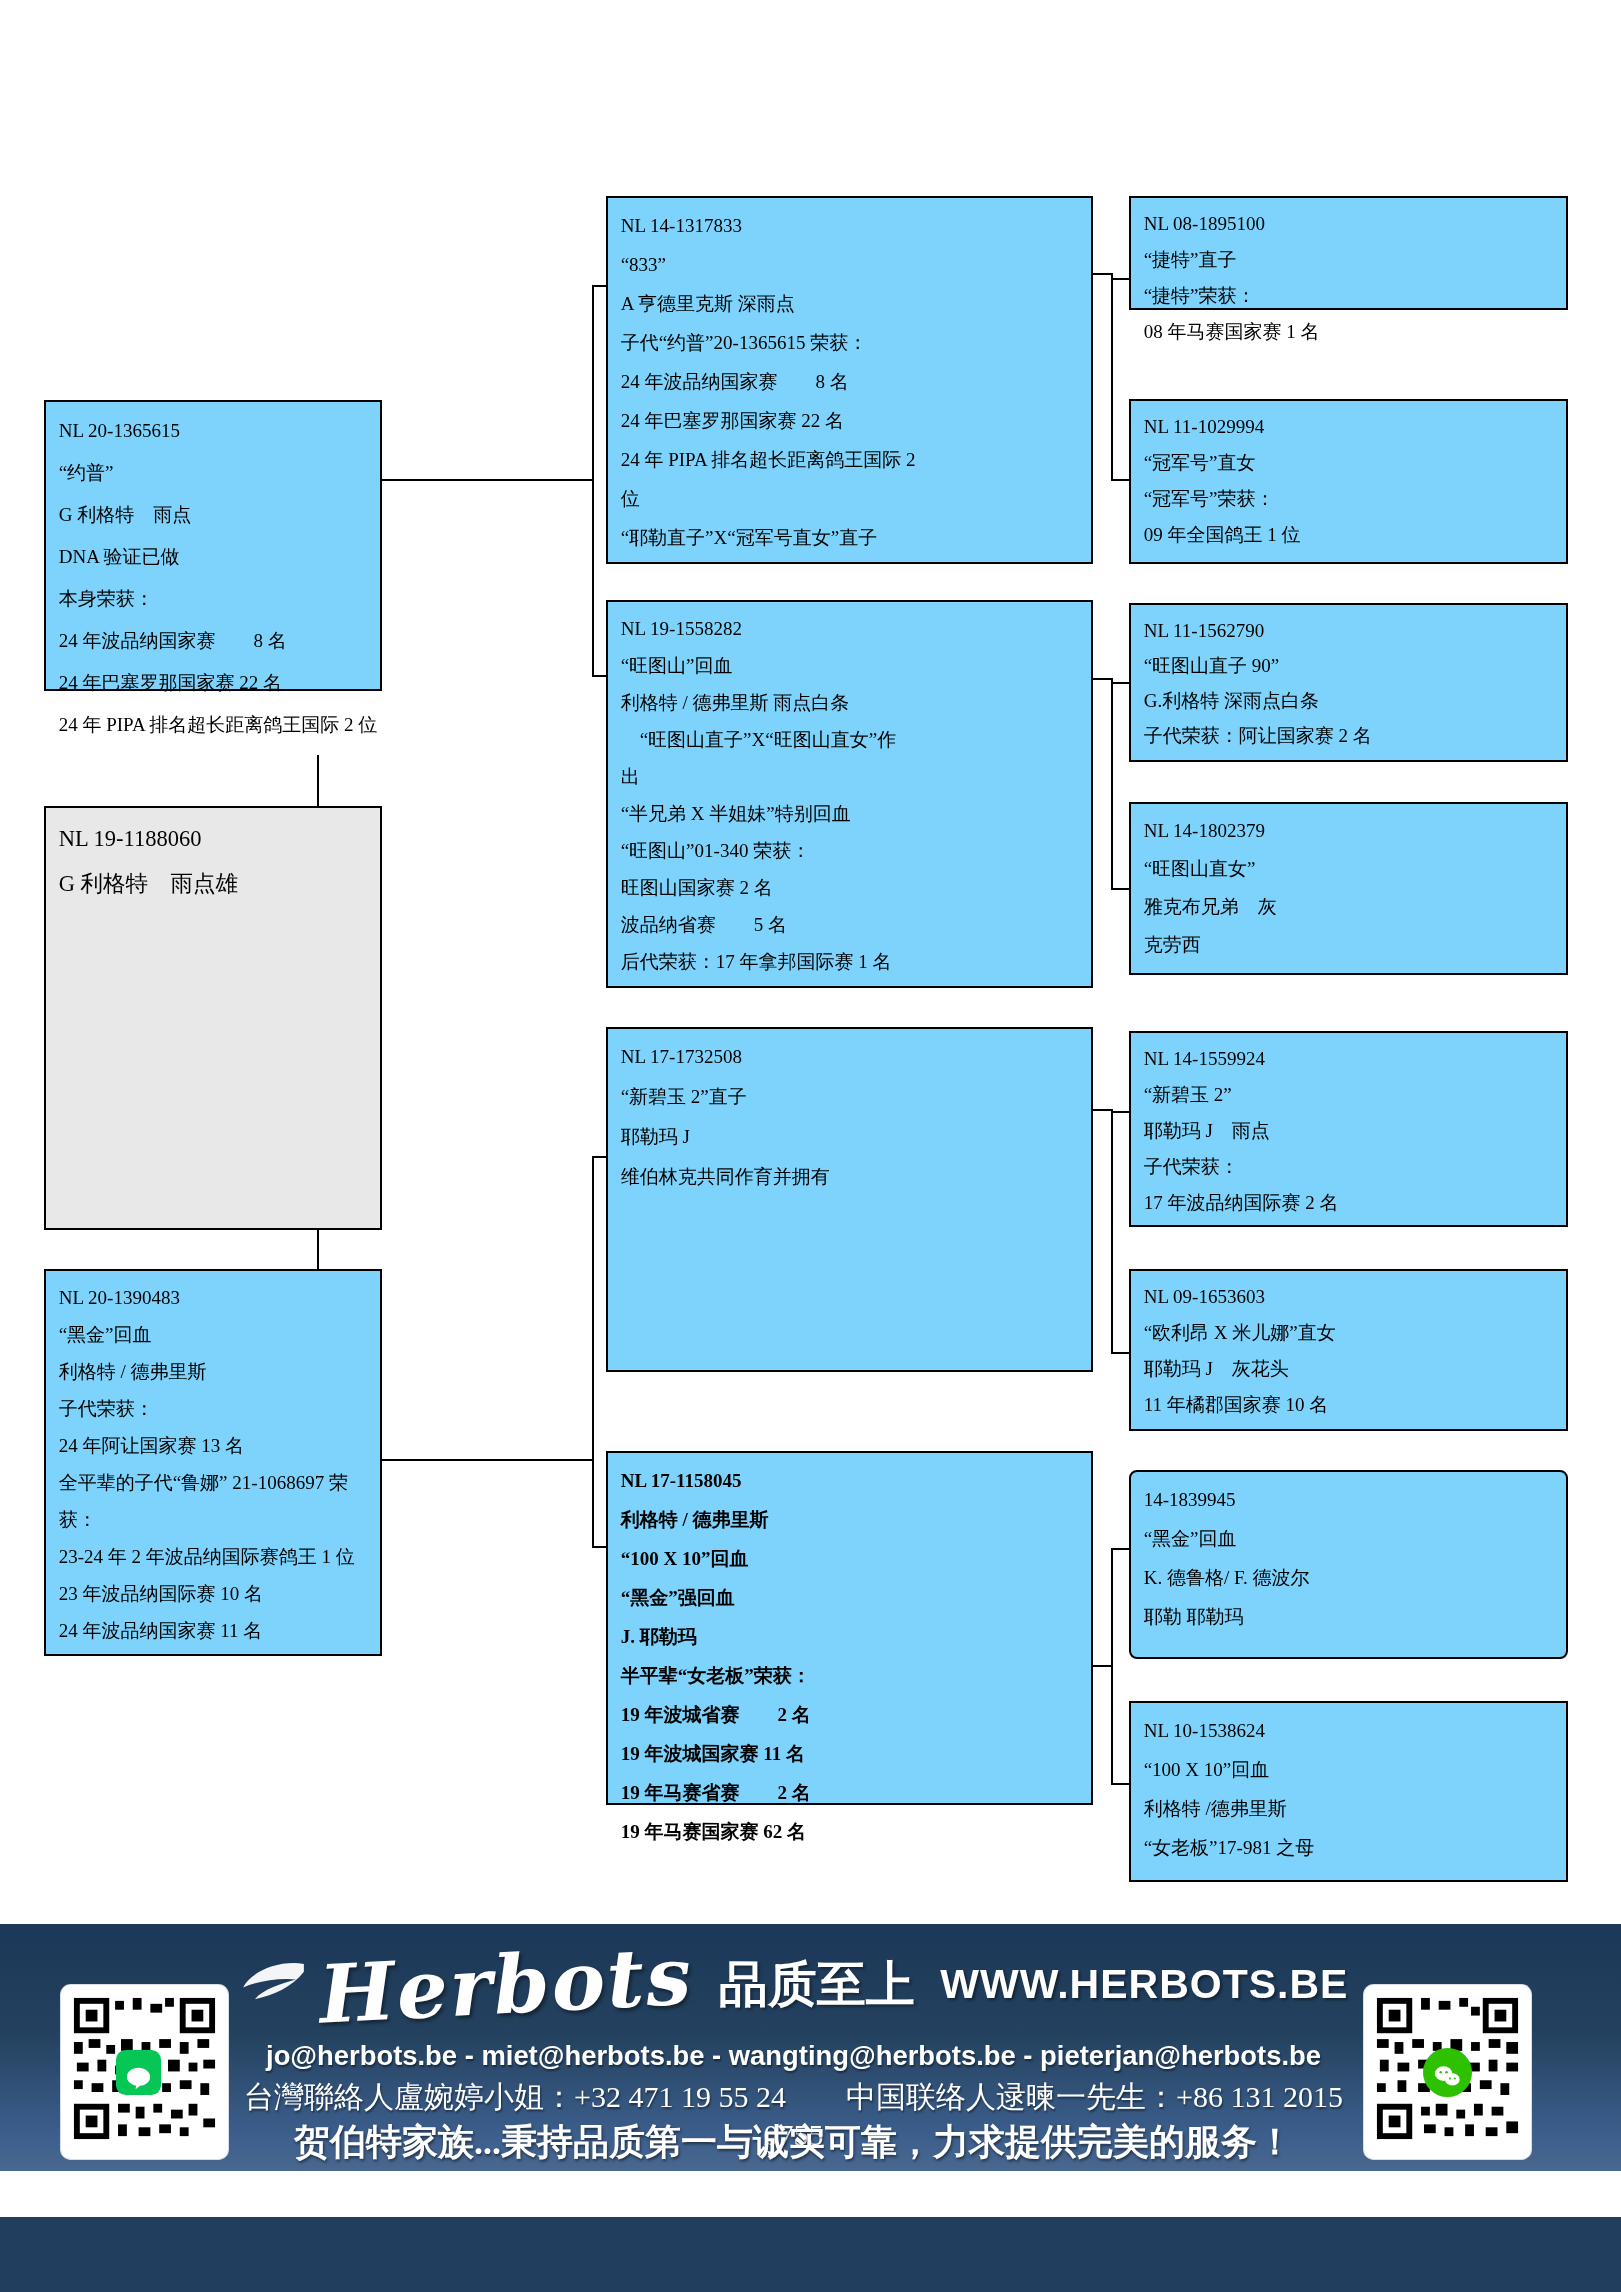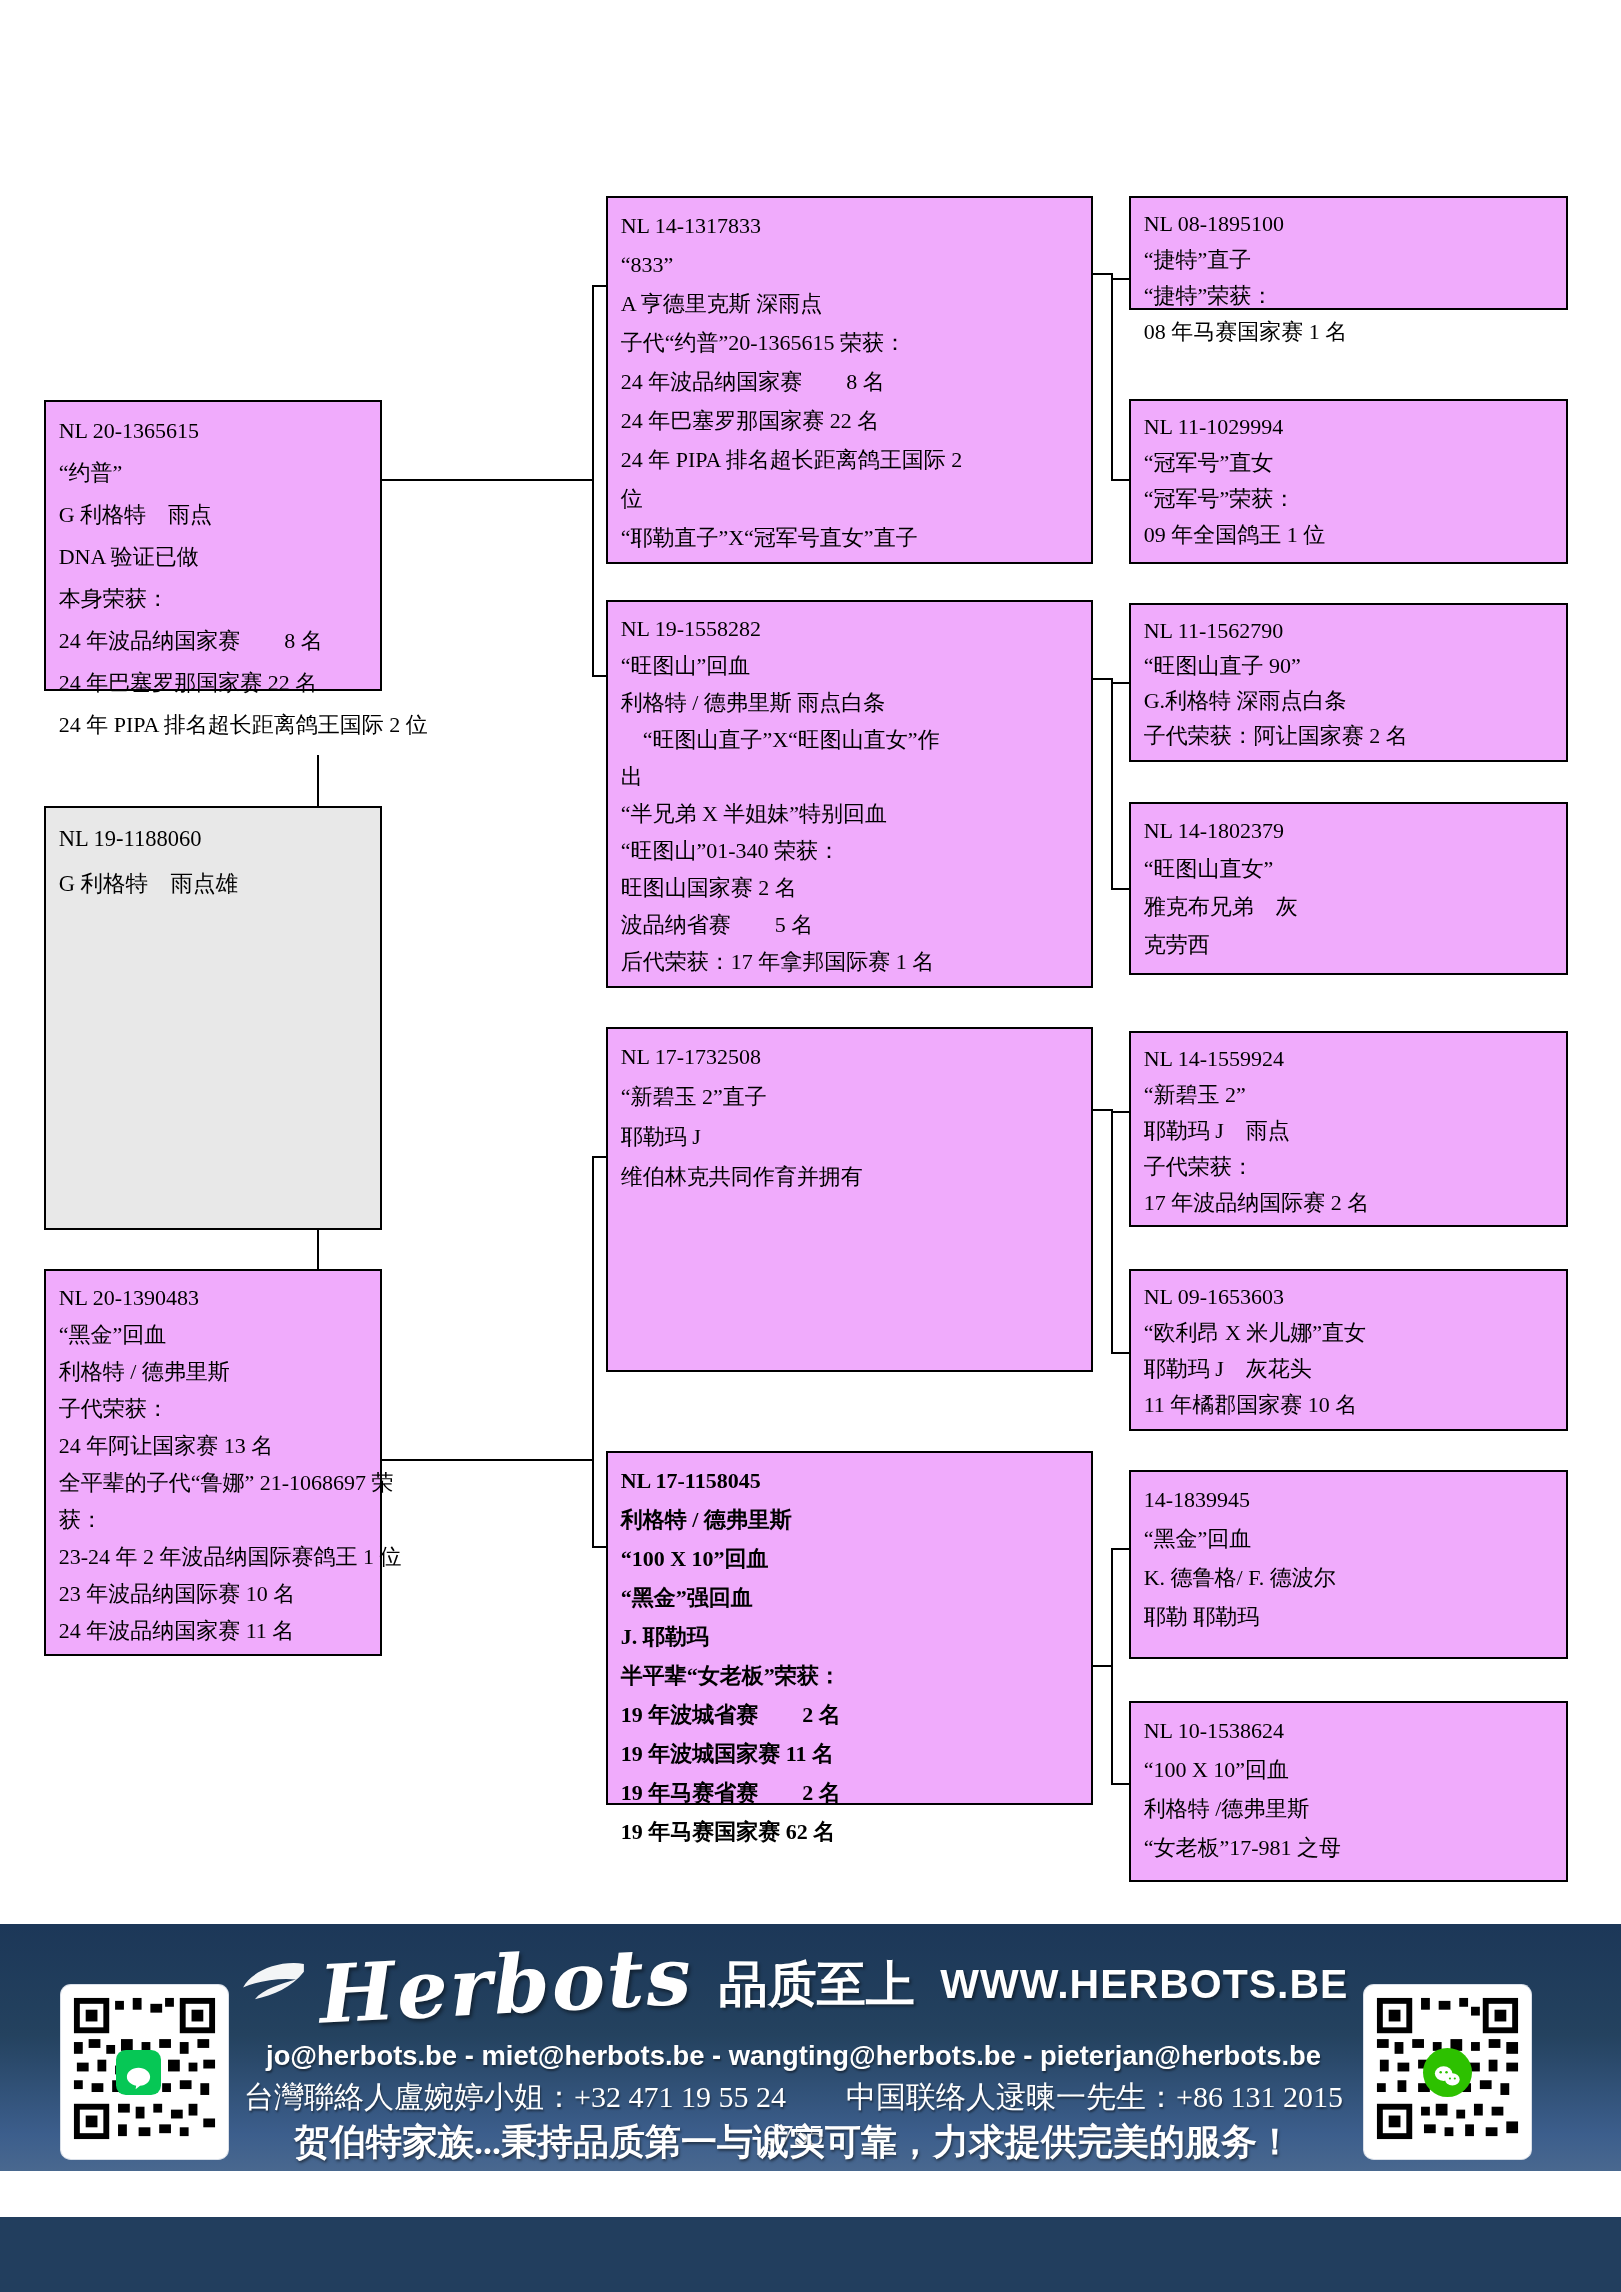--- a/index.html
+++ b/index.html
@@ -5,8 +5,8 @@
   html,body{margin:0;padding:0;background:#ffffff;}
   .page{position:relative;width:1621px;height:2293px;background:#ffffff;overflow:hidden;
         font-family:"Liberation Serif","DejaVu Serif",serif;color:#000;}
-  .box{position:absolute;border:2px solid #000;background:#f0abfc;box-sizing:border-box;
-       font-size:22px;padding:7.8px 12.7px;line-height:39px;}
+  .box{position:absolute;border:2px solid #000;background:#7dd3fc;box-sizing:border-box;
+       font-size:19px;padding:7.8px 12.7px;line-height:39px;}
   .box.subject{background:#e8e8e8;border-width:2.9px;font-size:22.5px;line-height:45px;}
   .bline{white-space:nowrap;}
   .cline{position:absolute;background:#000;}

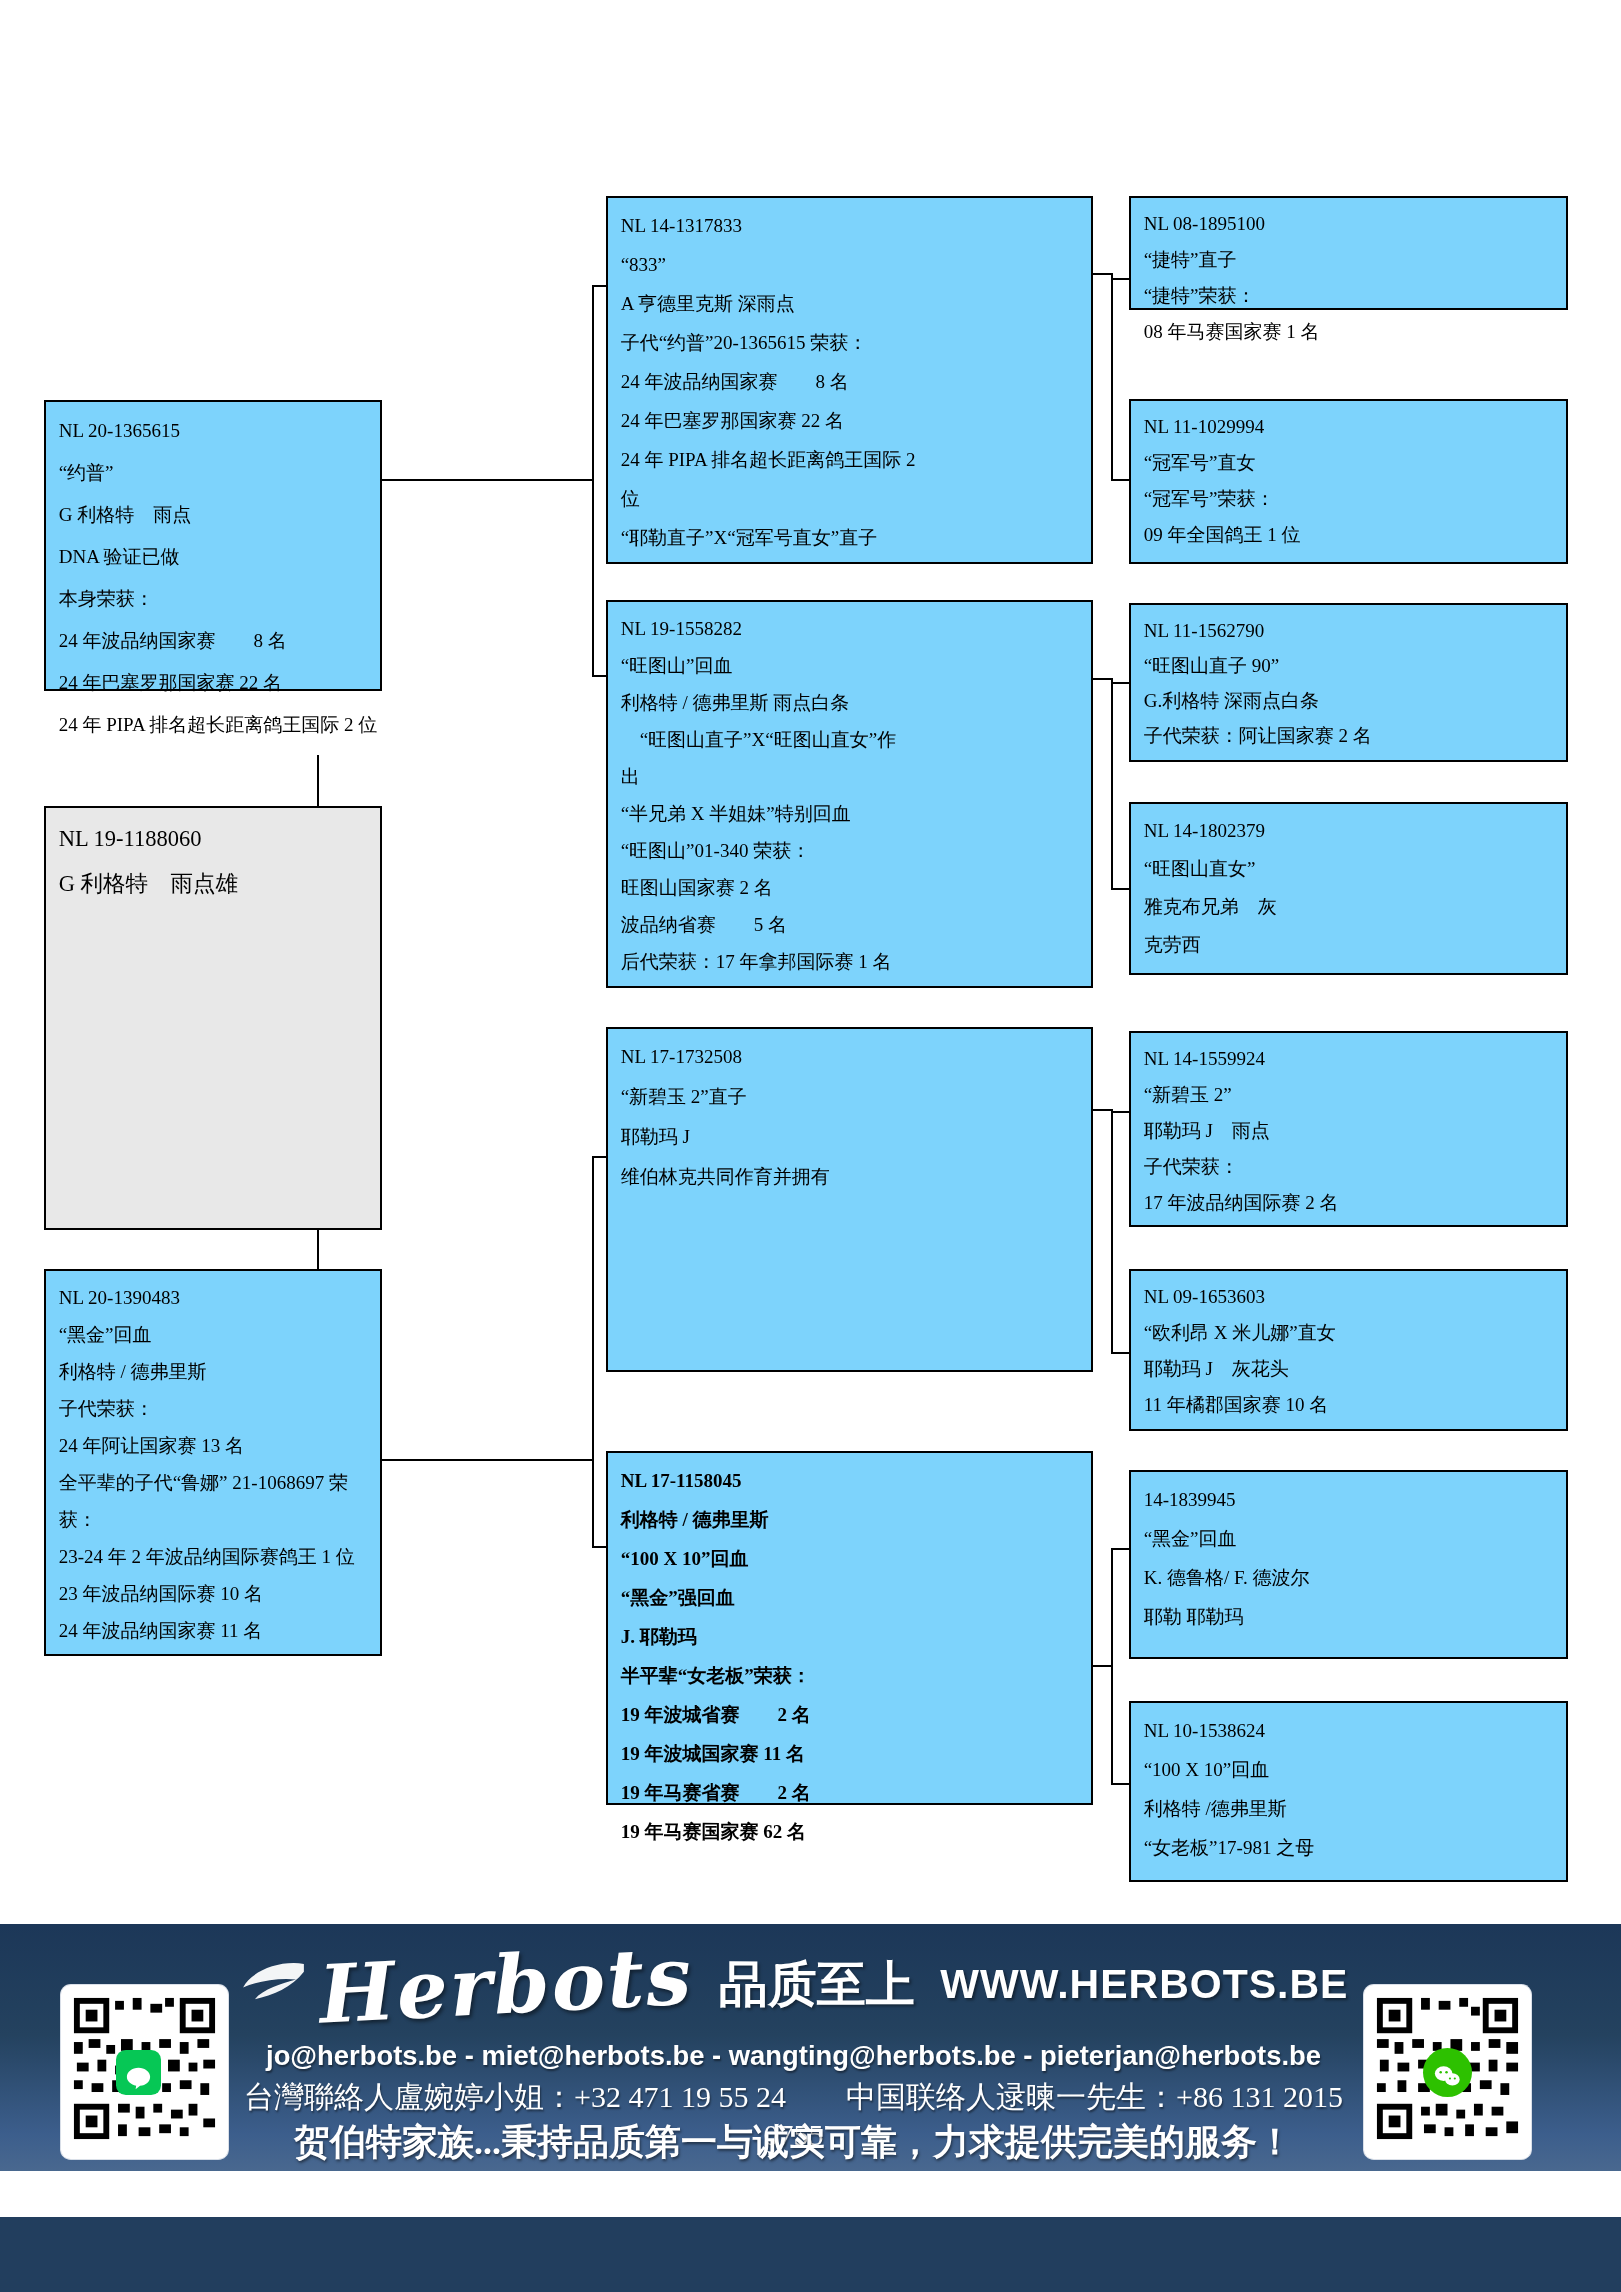--- a/index.html
+++ b/index.html
@@ -150,7 +150,7 @@
       <div class="bline">11 年橘郡国家赛 10 名</div>
     </div>
 
-  <div class="box" style="left:1129px;top:1470px;width:439px;height:189px;line-height:39px;">
+  <div class="box" style="left:1129px;top:1470px;width:439px;height:189px;line-height:39px;border-radius:8px;">
       <div class="bline">14-1839945</div>
       <div class="bline">“黑金”回血</div>
       <div class="bline">K. 德鲁格/ F. 德波尔</div>

